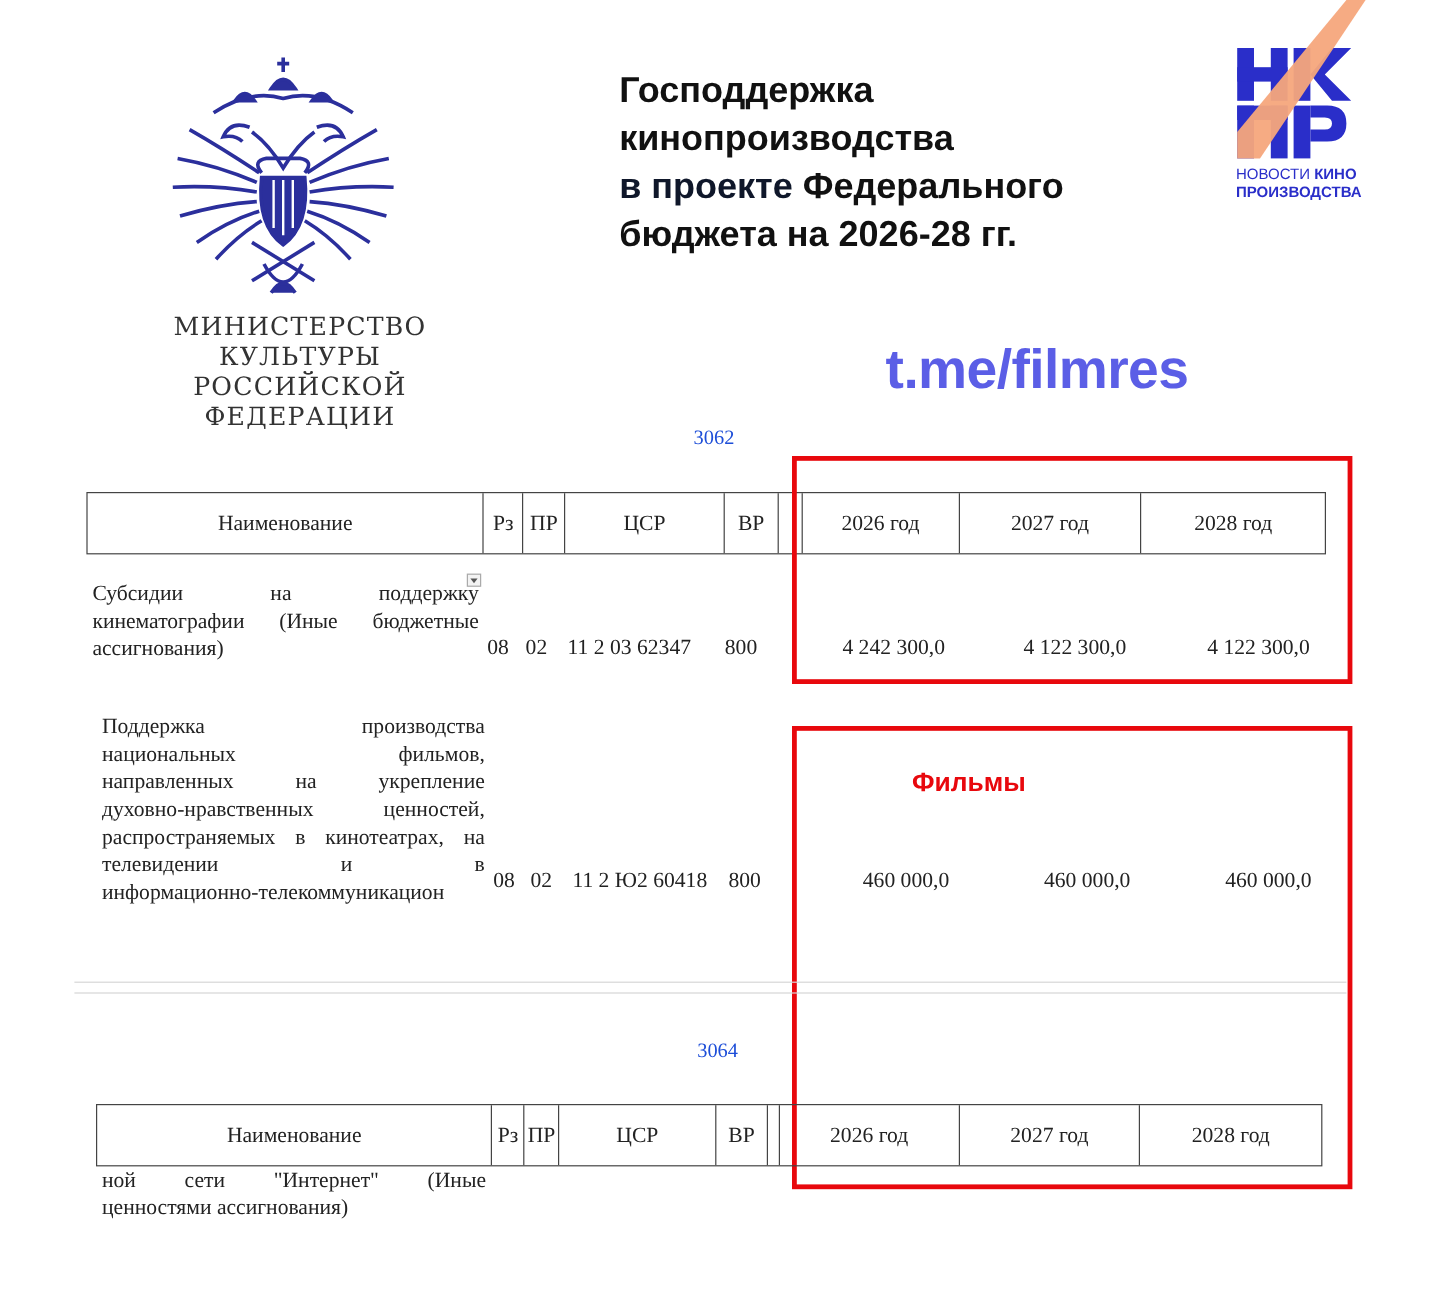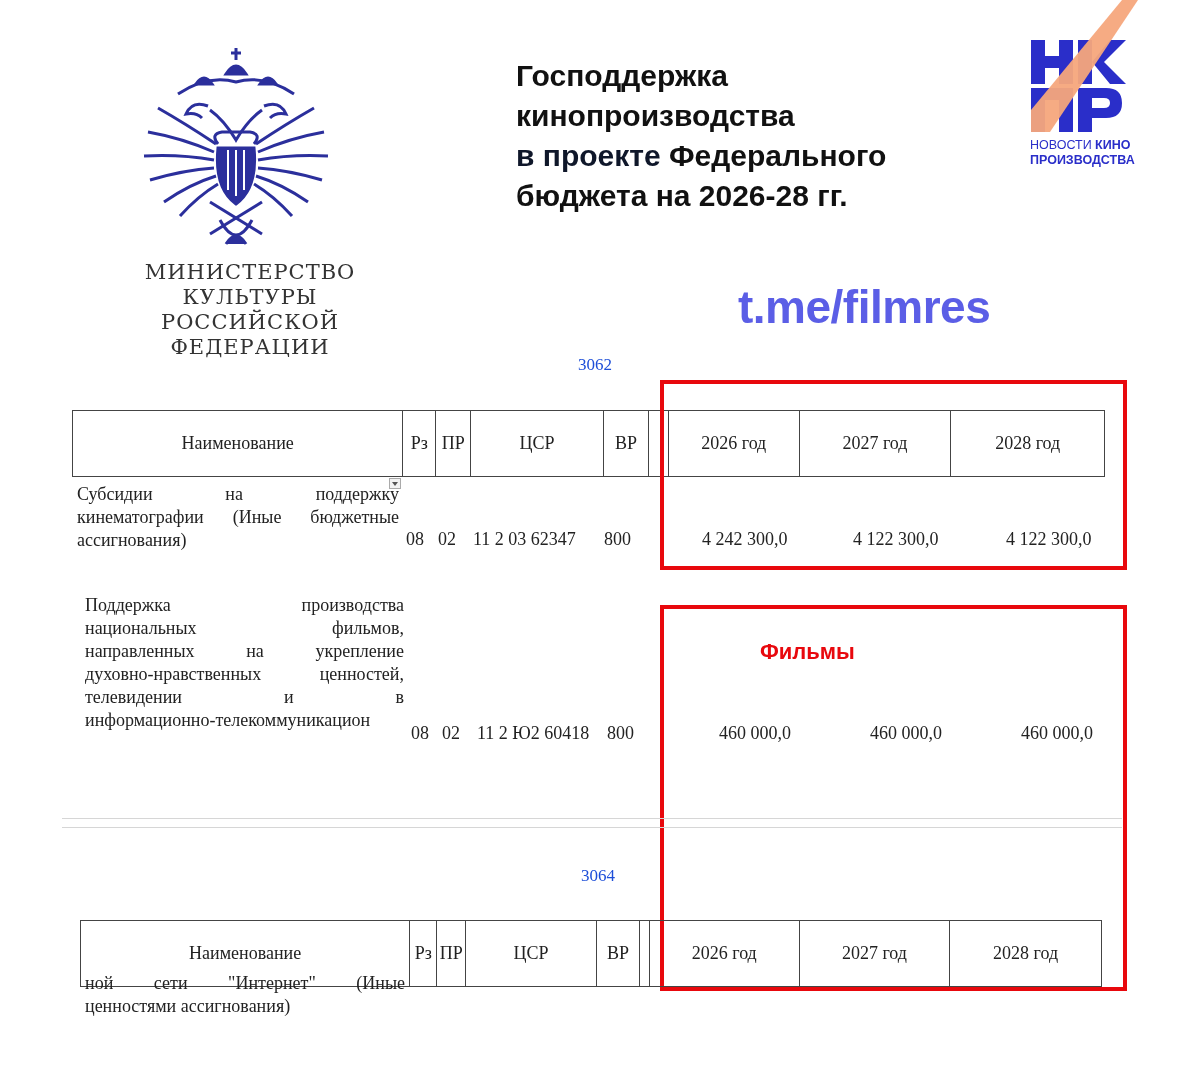--- a/index.html
+++ b/index.html
@@ -25,7 +25,7 @@
     .pageno { font-size: 17px; color: #1d4ed8; }
 
     
-    .thead { position: absolute; display: flex; border: 1.5px solid #444; height: 67px; font-size: 18px; }
+    .thead { position: absolute; display: flex; border: 1.5px solid #444; height: 52px; font-size: 18px; }
     .thead > div { border-right: 1.5px solid #444; display: flex; align-items: center; justify-content: center; height: 100%; }
     .thead > div:last-child { border-right: none; }
 

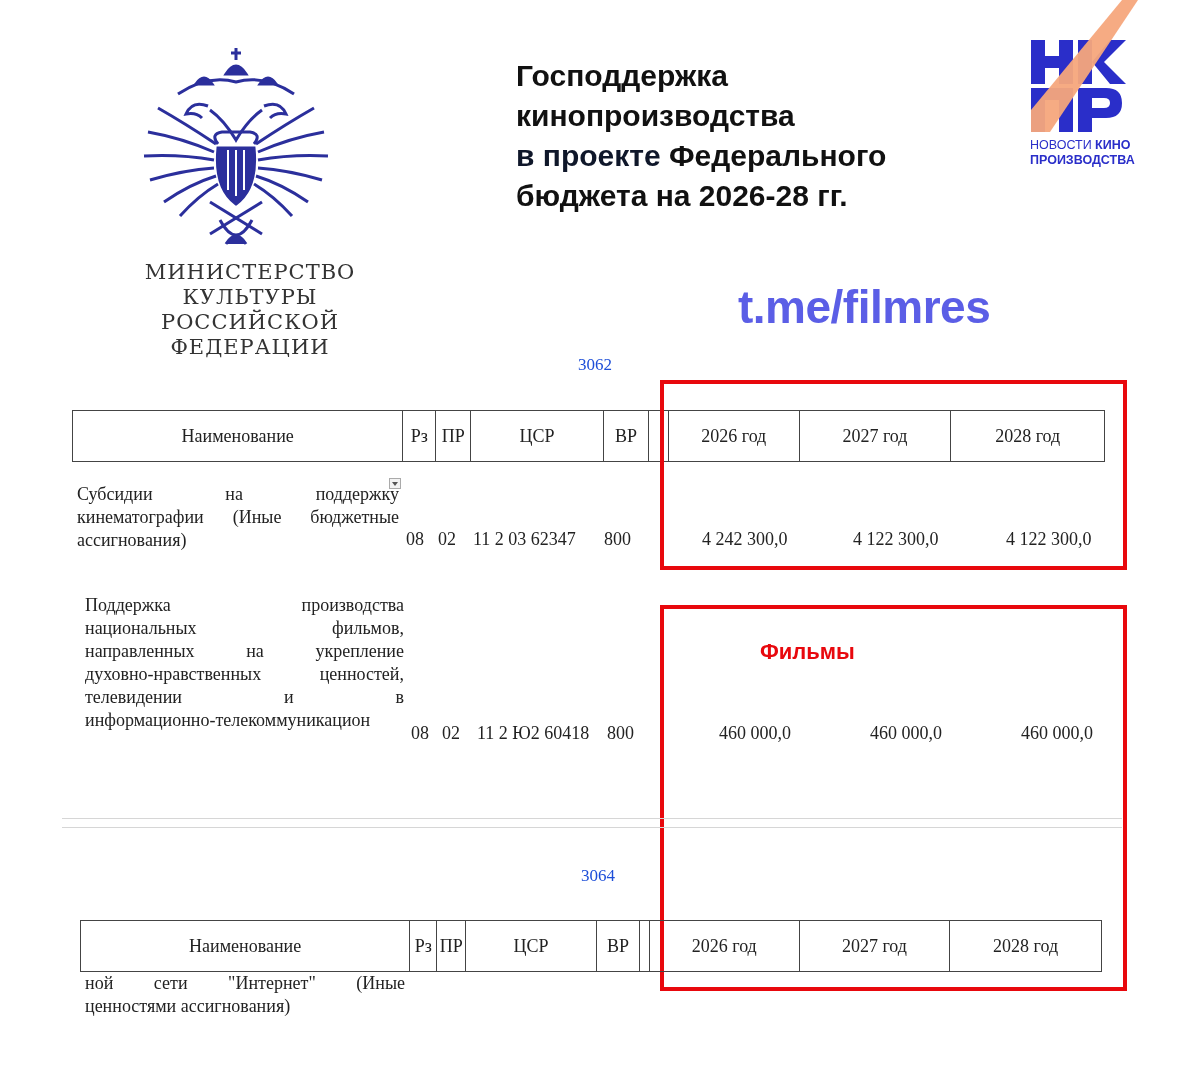--- a/index.html
+++ b/index.html
@@ -161,6 +161,7 @@
   <span>национальных фильмов,</span>
   <span>направленных на укрепление</span>
   <span>духовно-нравственных ценностей,</span>
+  <span>распространяемых в кинотеатрах, на</span>
   <span>телевидении и в</span>
   <span class="last">информационно-телекоммуникацион</span>
 </div>

